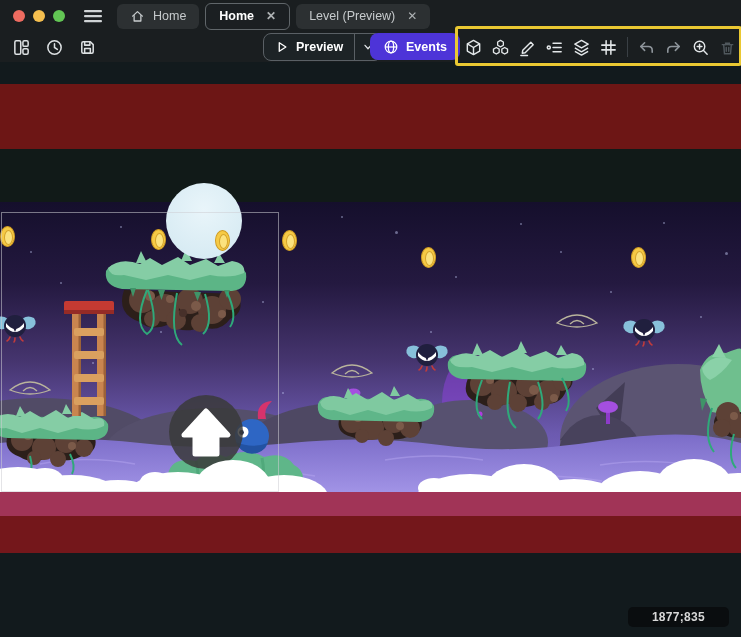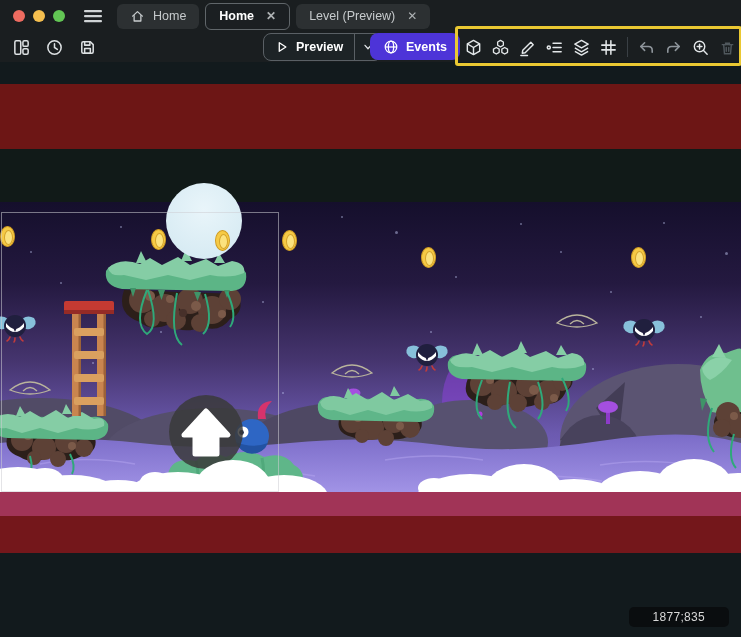--- a/index.html
+++ b/index.html
@@ -51,7 +51,7 @@
   .bat,.eye{position:absolute;}
   .sel-rect{position:absolute;border:1px solid rgba(205,205,212,.55);z-index:6;pointer-events:none;}
   .coord-chip{position:absolute;right:12px;bottom:10px;background:#0a0d0f;color:#d8d8d8;
-      font-size:12px;font-weight:normal;padding:3px 24px;border-radius:5px;letter-spacing:.3px;z-index:25;}
+      font-size:12px;font-weight:bold;padding:3px 24px;border-radius:5px;letter-spacing:.3px;z-index:25;}
   svg{display:block;}
 </style>
 </head>

